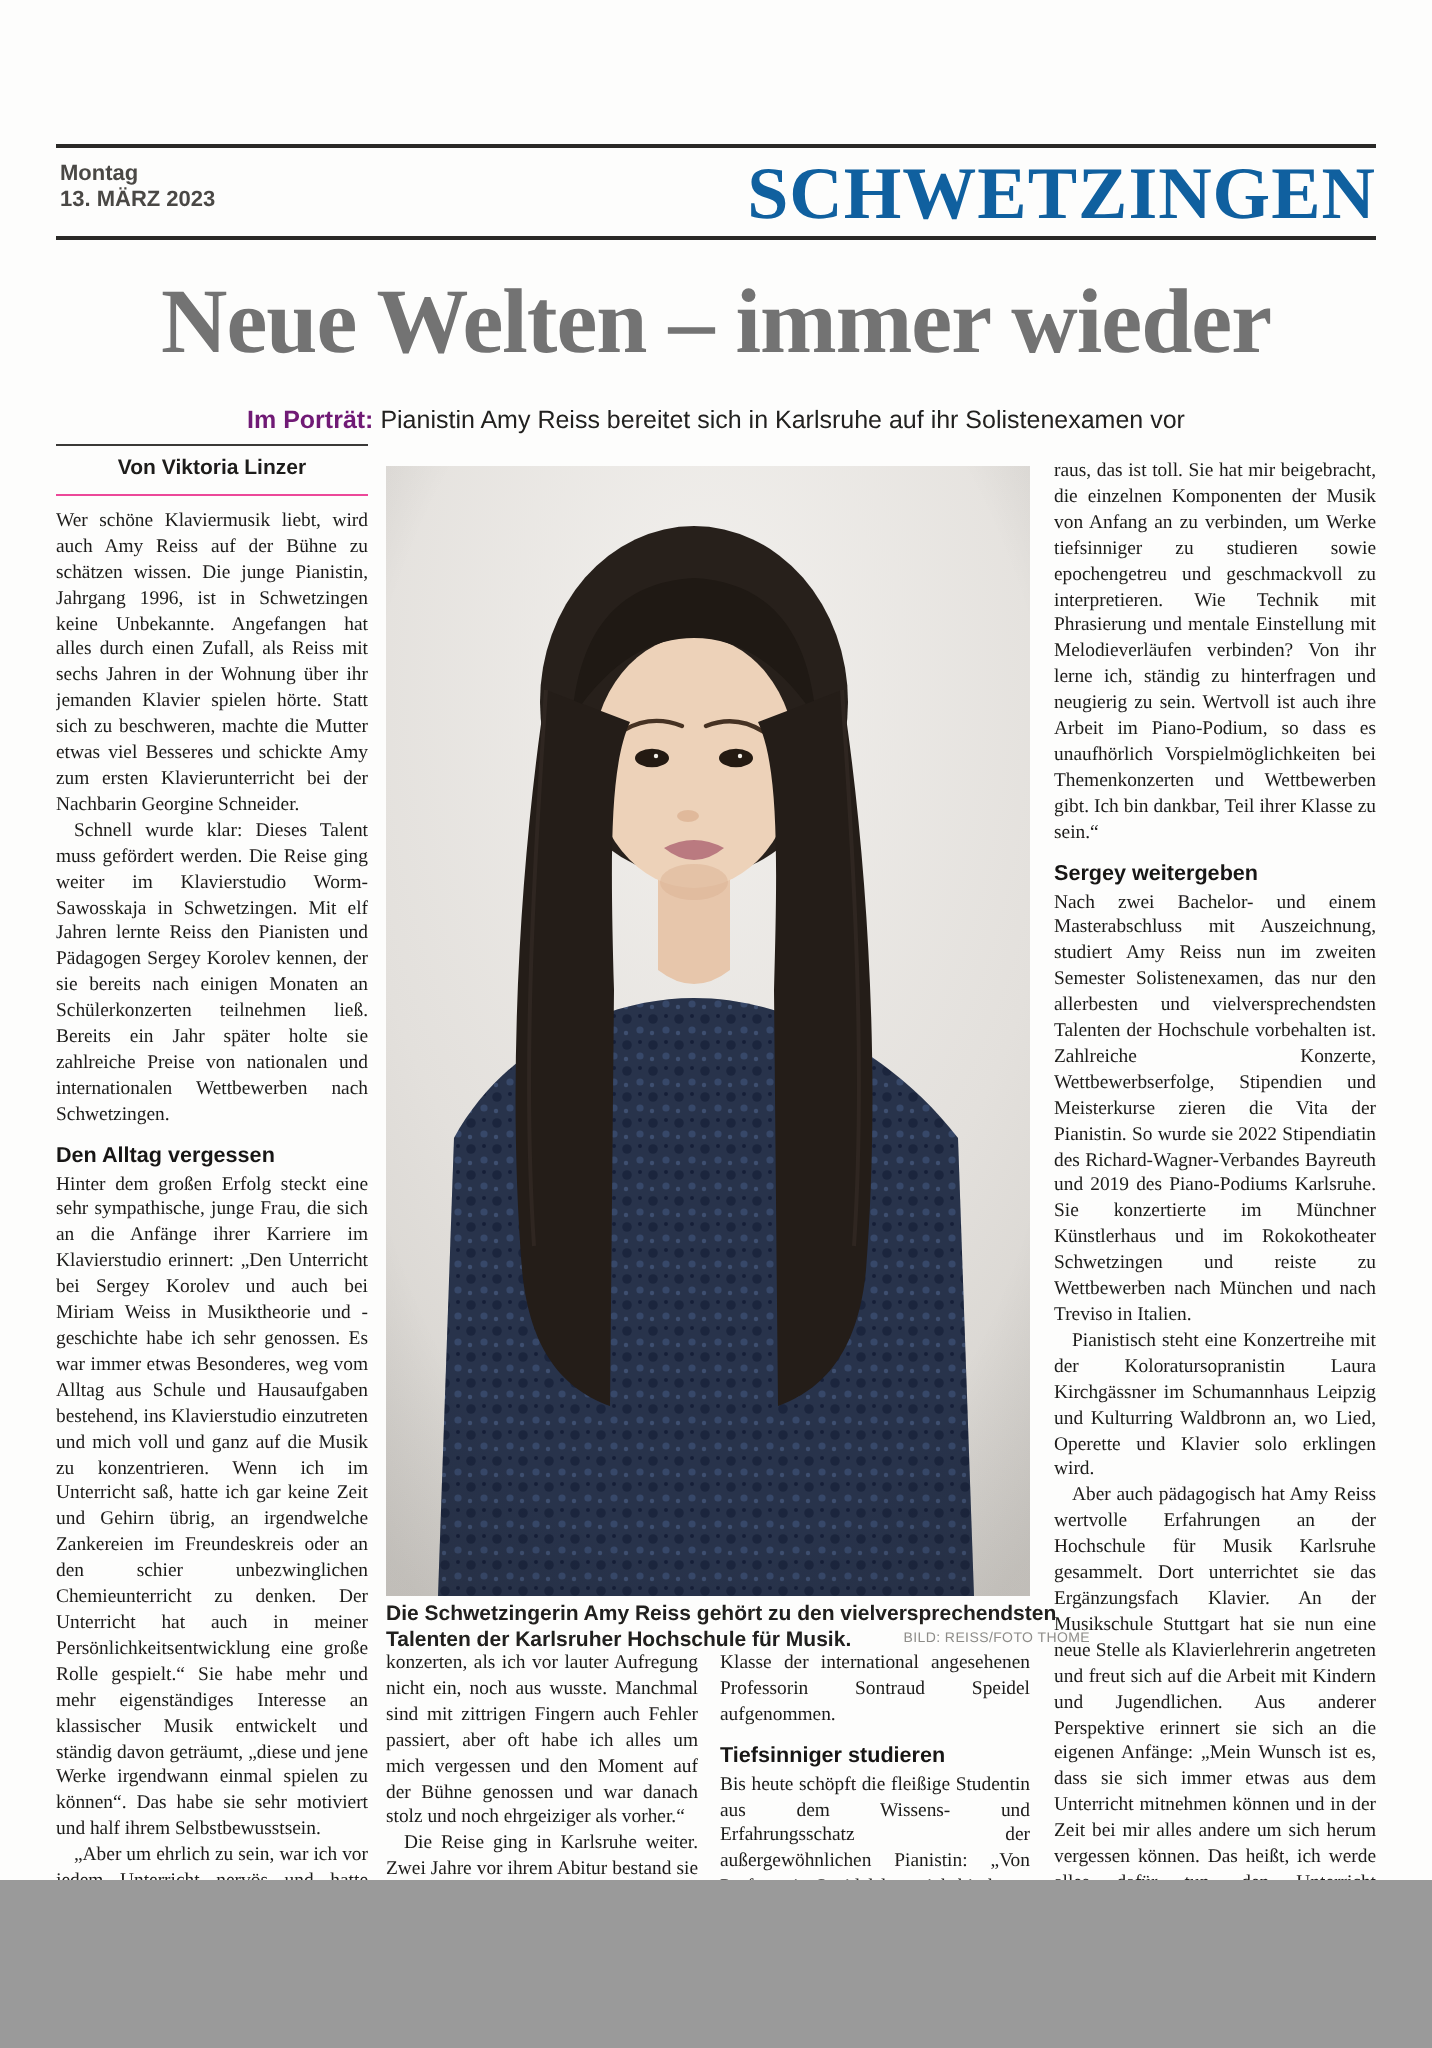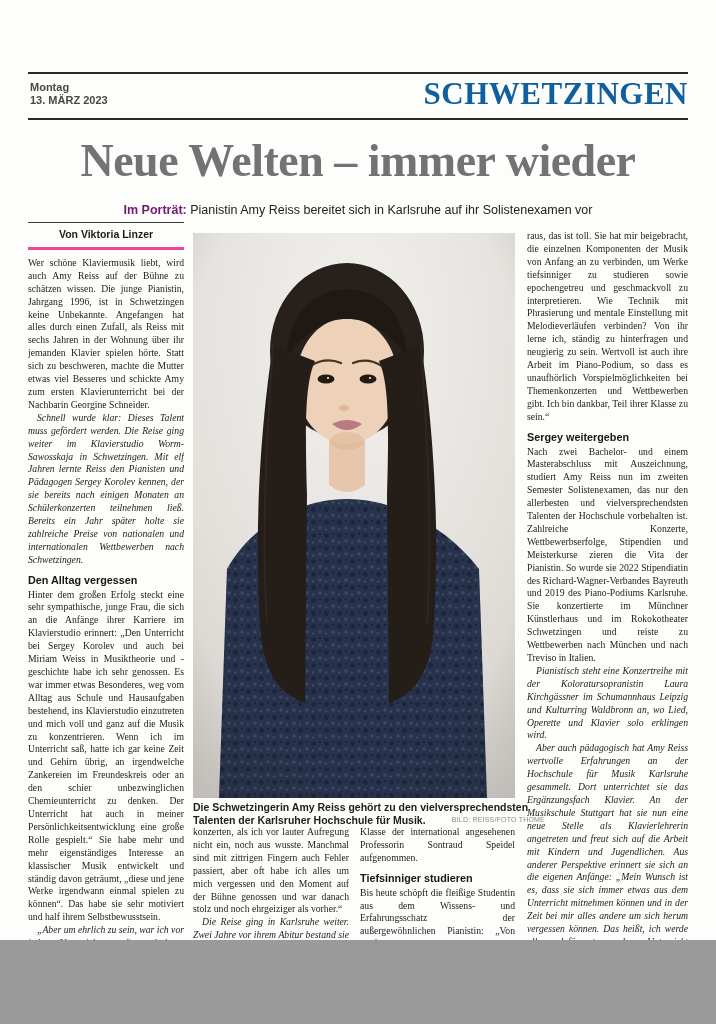--- a/index.html
+++ b/index.html
@@ -9,7 +9,7 @@
   .masthead-day{position:absolute;left:30px;top:81px;font-family:"Liberation Sans",sans-serif;
         font-weight:bold;font-size:11px;line-height:13px;color:#4a4845;white-space:pre-line;}
   .masthead-section{position:absolute;right:28px;top:76px;font-family:"Liberation Serif",serif;
-        font-weight:bold;font-size:31px;letter-spacing:.5px;color:#10609f;}
+        font-weight:bold;font-size:37px;letter-spacing:.5px;color:#10609f;}
   .headline{position:absolute;left:28px;top:134px;width:660px;text-align:center;
         font-weight:bold;font-size:46px;letter-spacing:-.5px;color:#737373;}
   .kicker{position:absolute;left:28px;top:203px;width:660px;text-align:center;

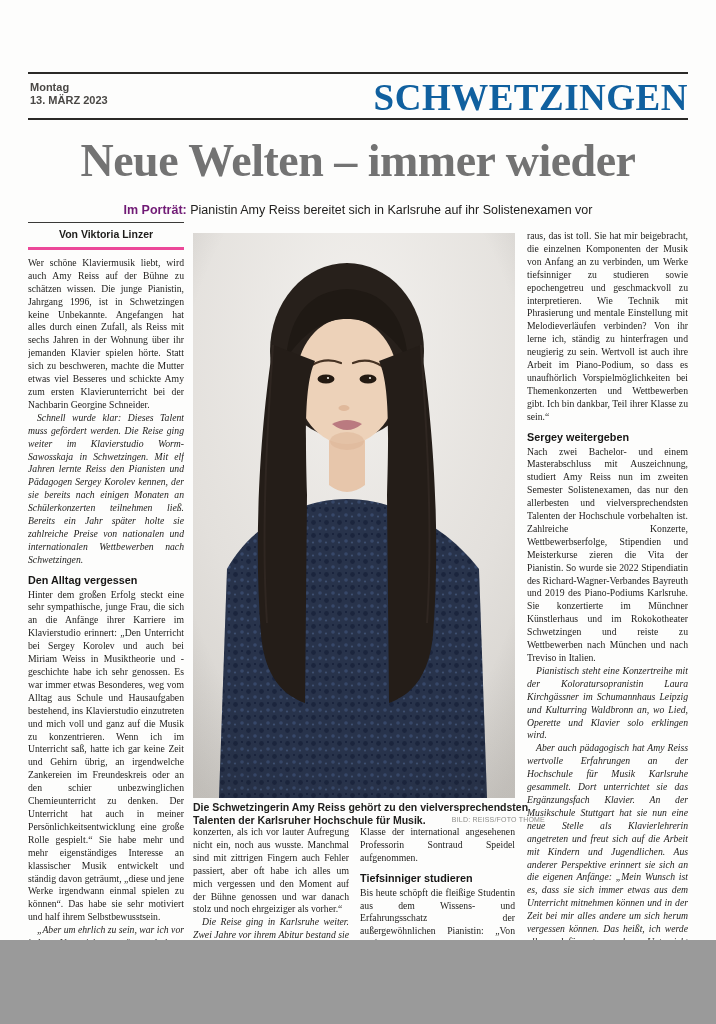--- a/index.html
+++ b/index.html
@@ -15,7 +15,7 @@
   .kicker{position:absolute;left:28px;top:203px;width:660px;text-align:center;
         font-family:"Liberation Sans",sans-serif;font-size:12.5px;color:#22211f;}
   .kicker b{color:#701a75;}
-  .byline{border-top:1px solid #3a3937;border-bottom:3px solid #ec4899;
+  .byline{border-top:1px solid #3a3937;border-bottom:1px solid #ec4899;
         font-family:"Liberation Sans",sans-serif;font-weight:bold;font-size:10.5px;
         text-align:center;padding:5px 0 6px;margin-bottom:7px;}
   .col{position:absolute;font-size:9.7px;line-height:12.9px;text-align:justify;overflow:hidden;

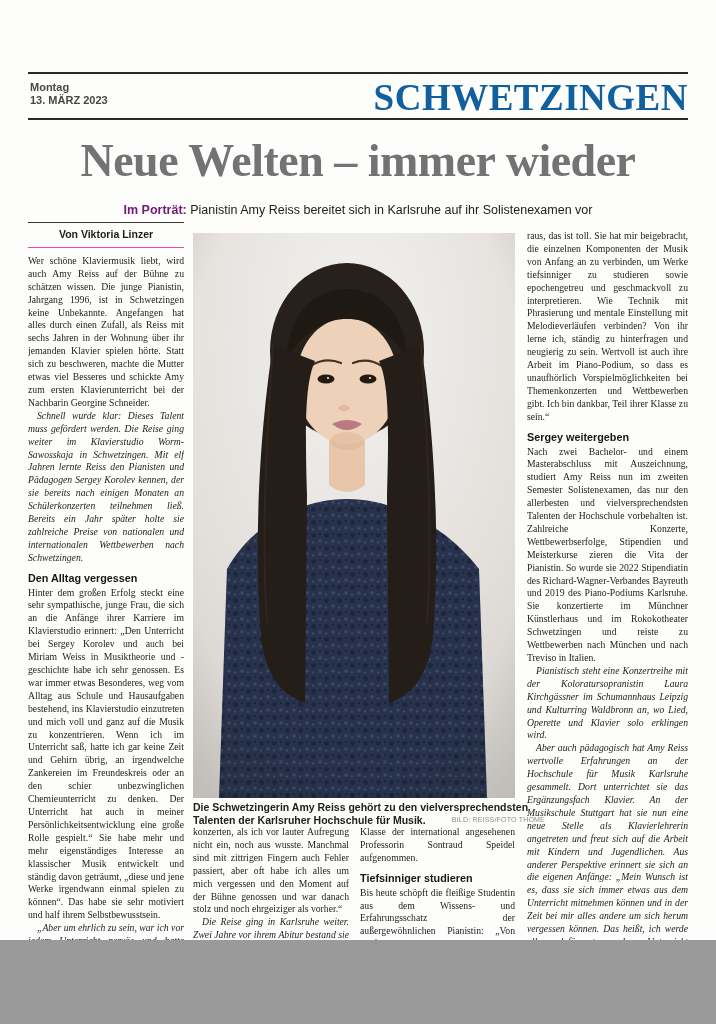--- a/index.html
+++ b/index.html
@@ -21,7 +21,7 @@
   .col{position:absolute;font-size:9.7px;line-height:12.9px;text-align:justify;overflow:hidden;
         hyphens:auto;-webkit-hyphens:auto;}
   .col p{margin:0;}
-  .col p.ind{text-indent:9px;font-style:italic;}
+  .col p.ind{text-indent:9px;}
   .col h3{font-family:"Liberation Sans",sans-serif;font-size:10.8px;margin:7px 0 2px;color:#171615;}
   #col1{left:28px;top:222px;width:156px;height:792px;}
   #col2{left:193px;top:826px;width:156px;height:188px;}

